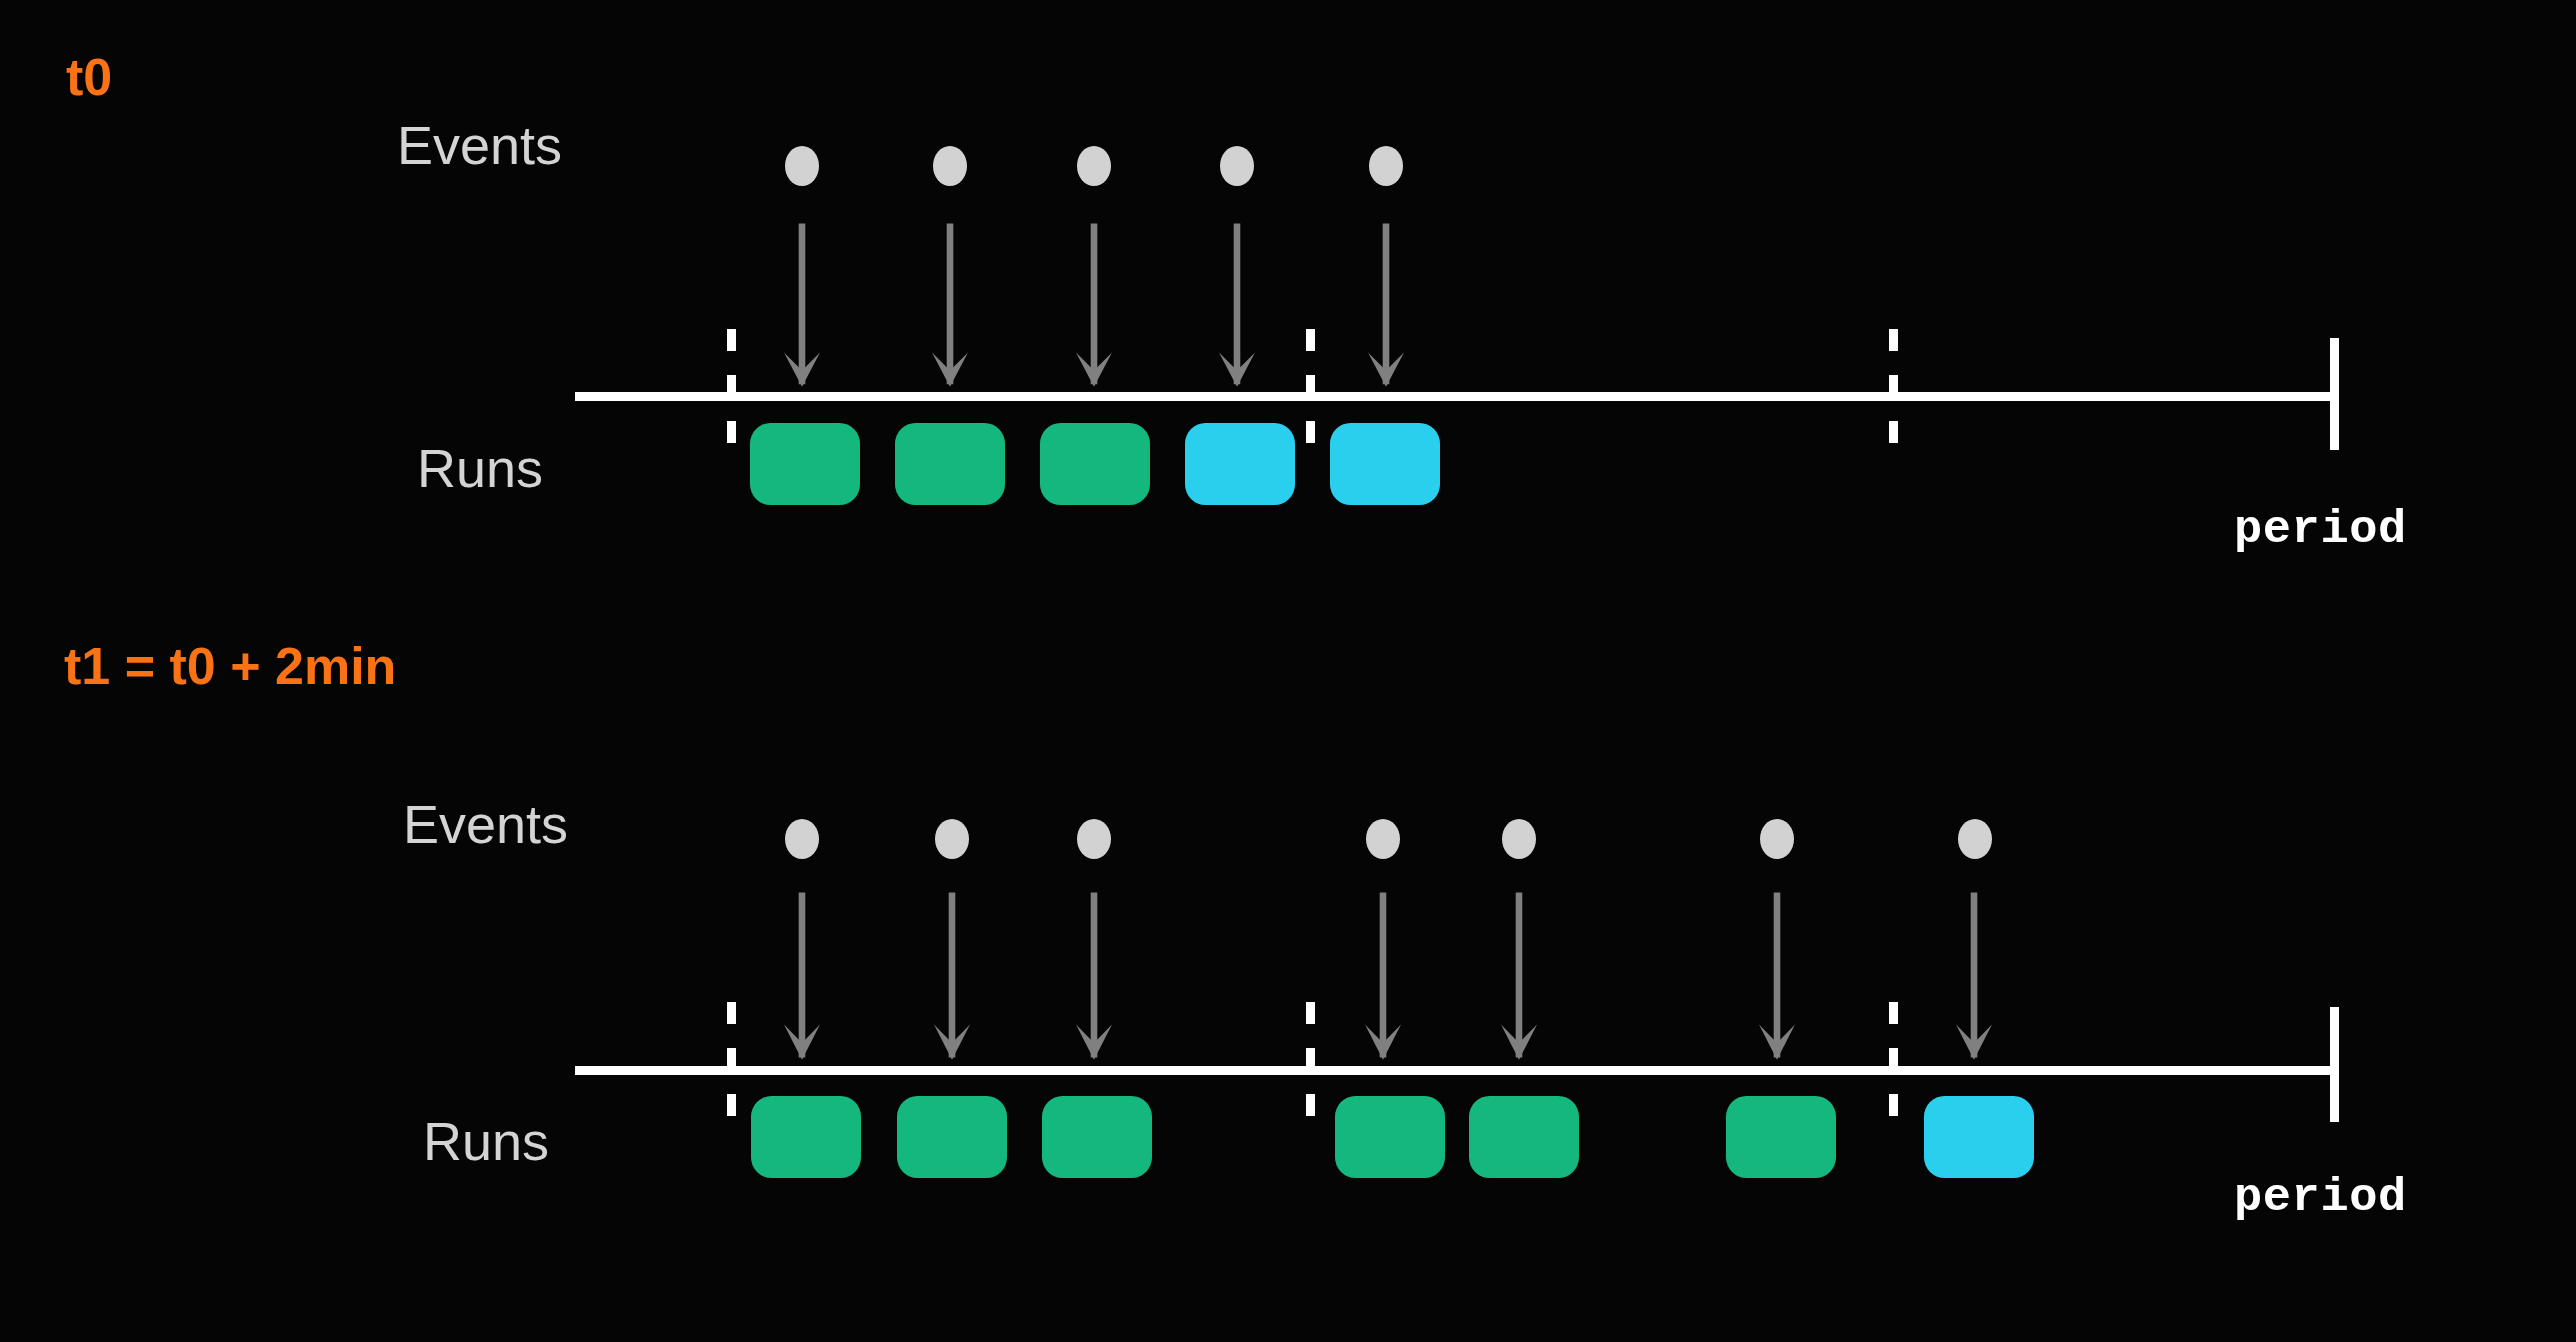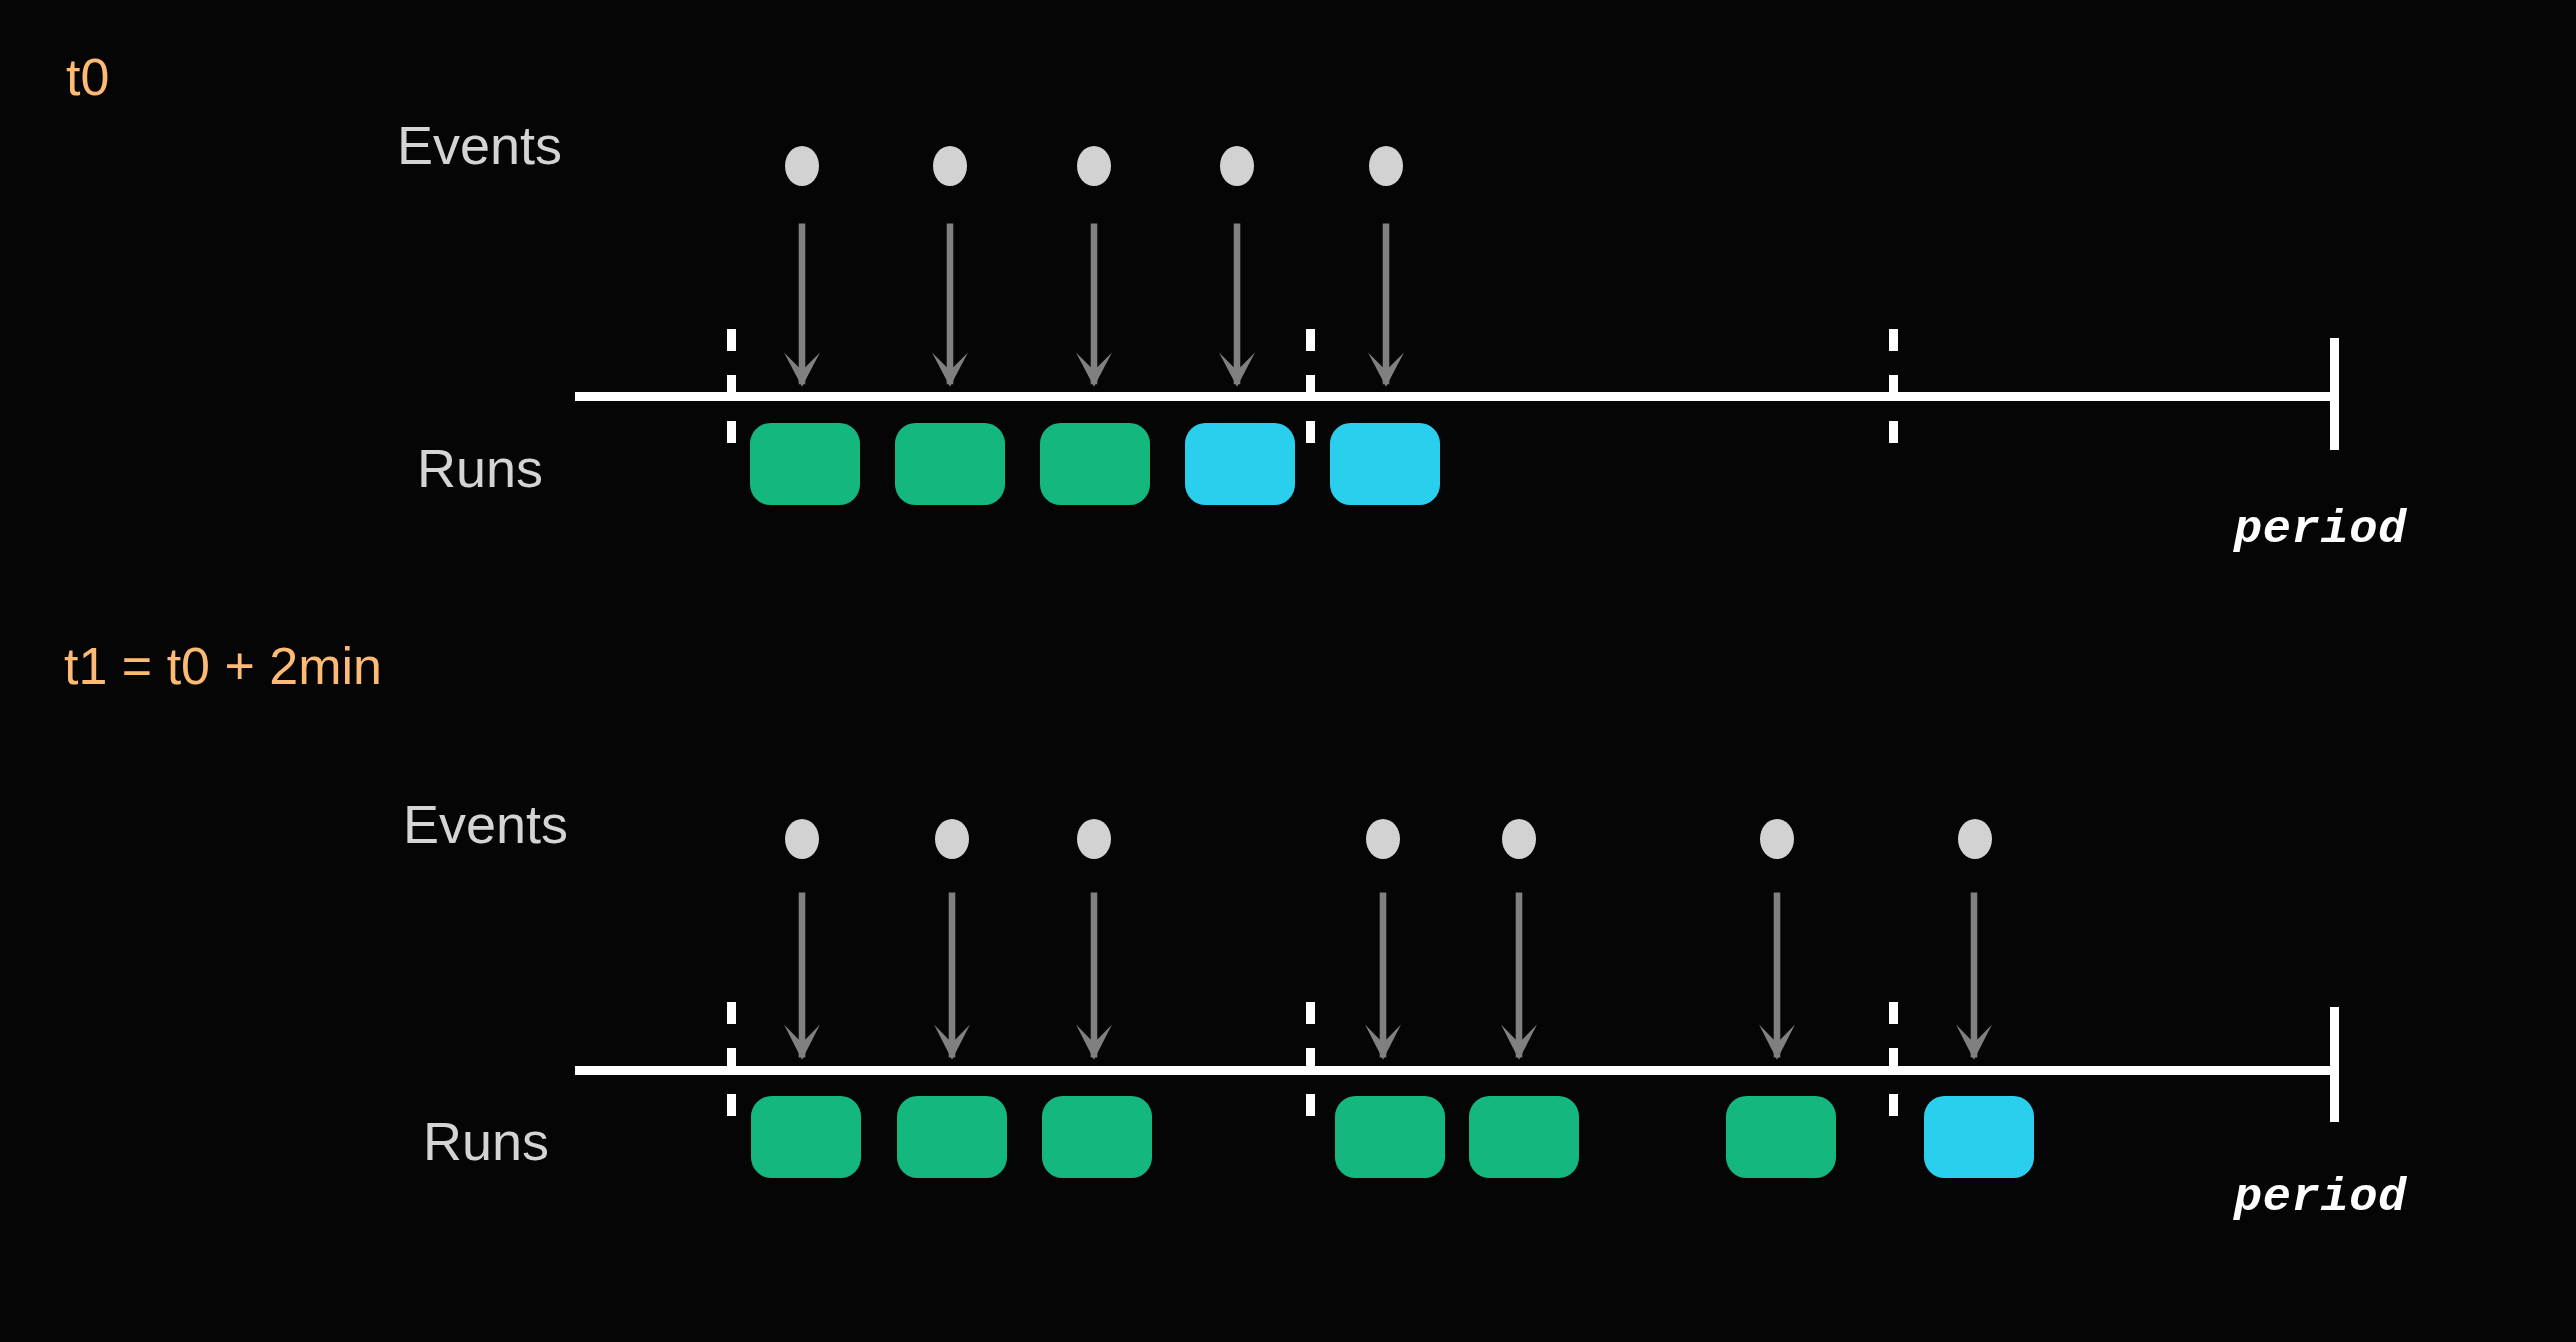--- a/index.html
+++ b/index.html
@@ -17,10 +17,10 @@
   }
   .section-title {
     position: absolute;
-    color: #fdba74;
+    color: #f97316;
     font-size: 52px;
     font-family: "Liberation Sans", "DejaVu Sans", sans-serif;
-    font-weight: 400;
+    font-weight: 700;
     letter-spacing: 0px;
     white-space: nowrap;
     line-height: 1;

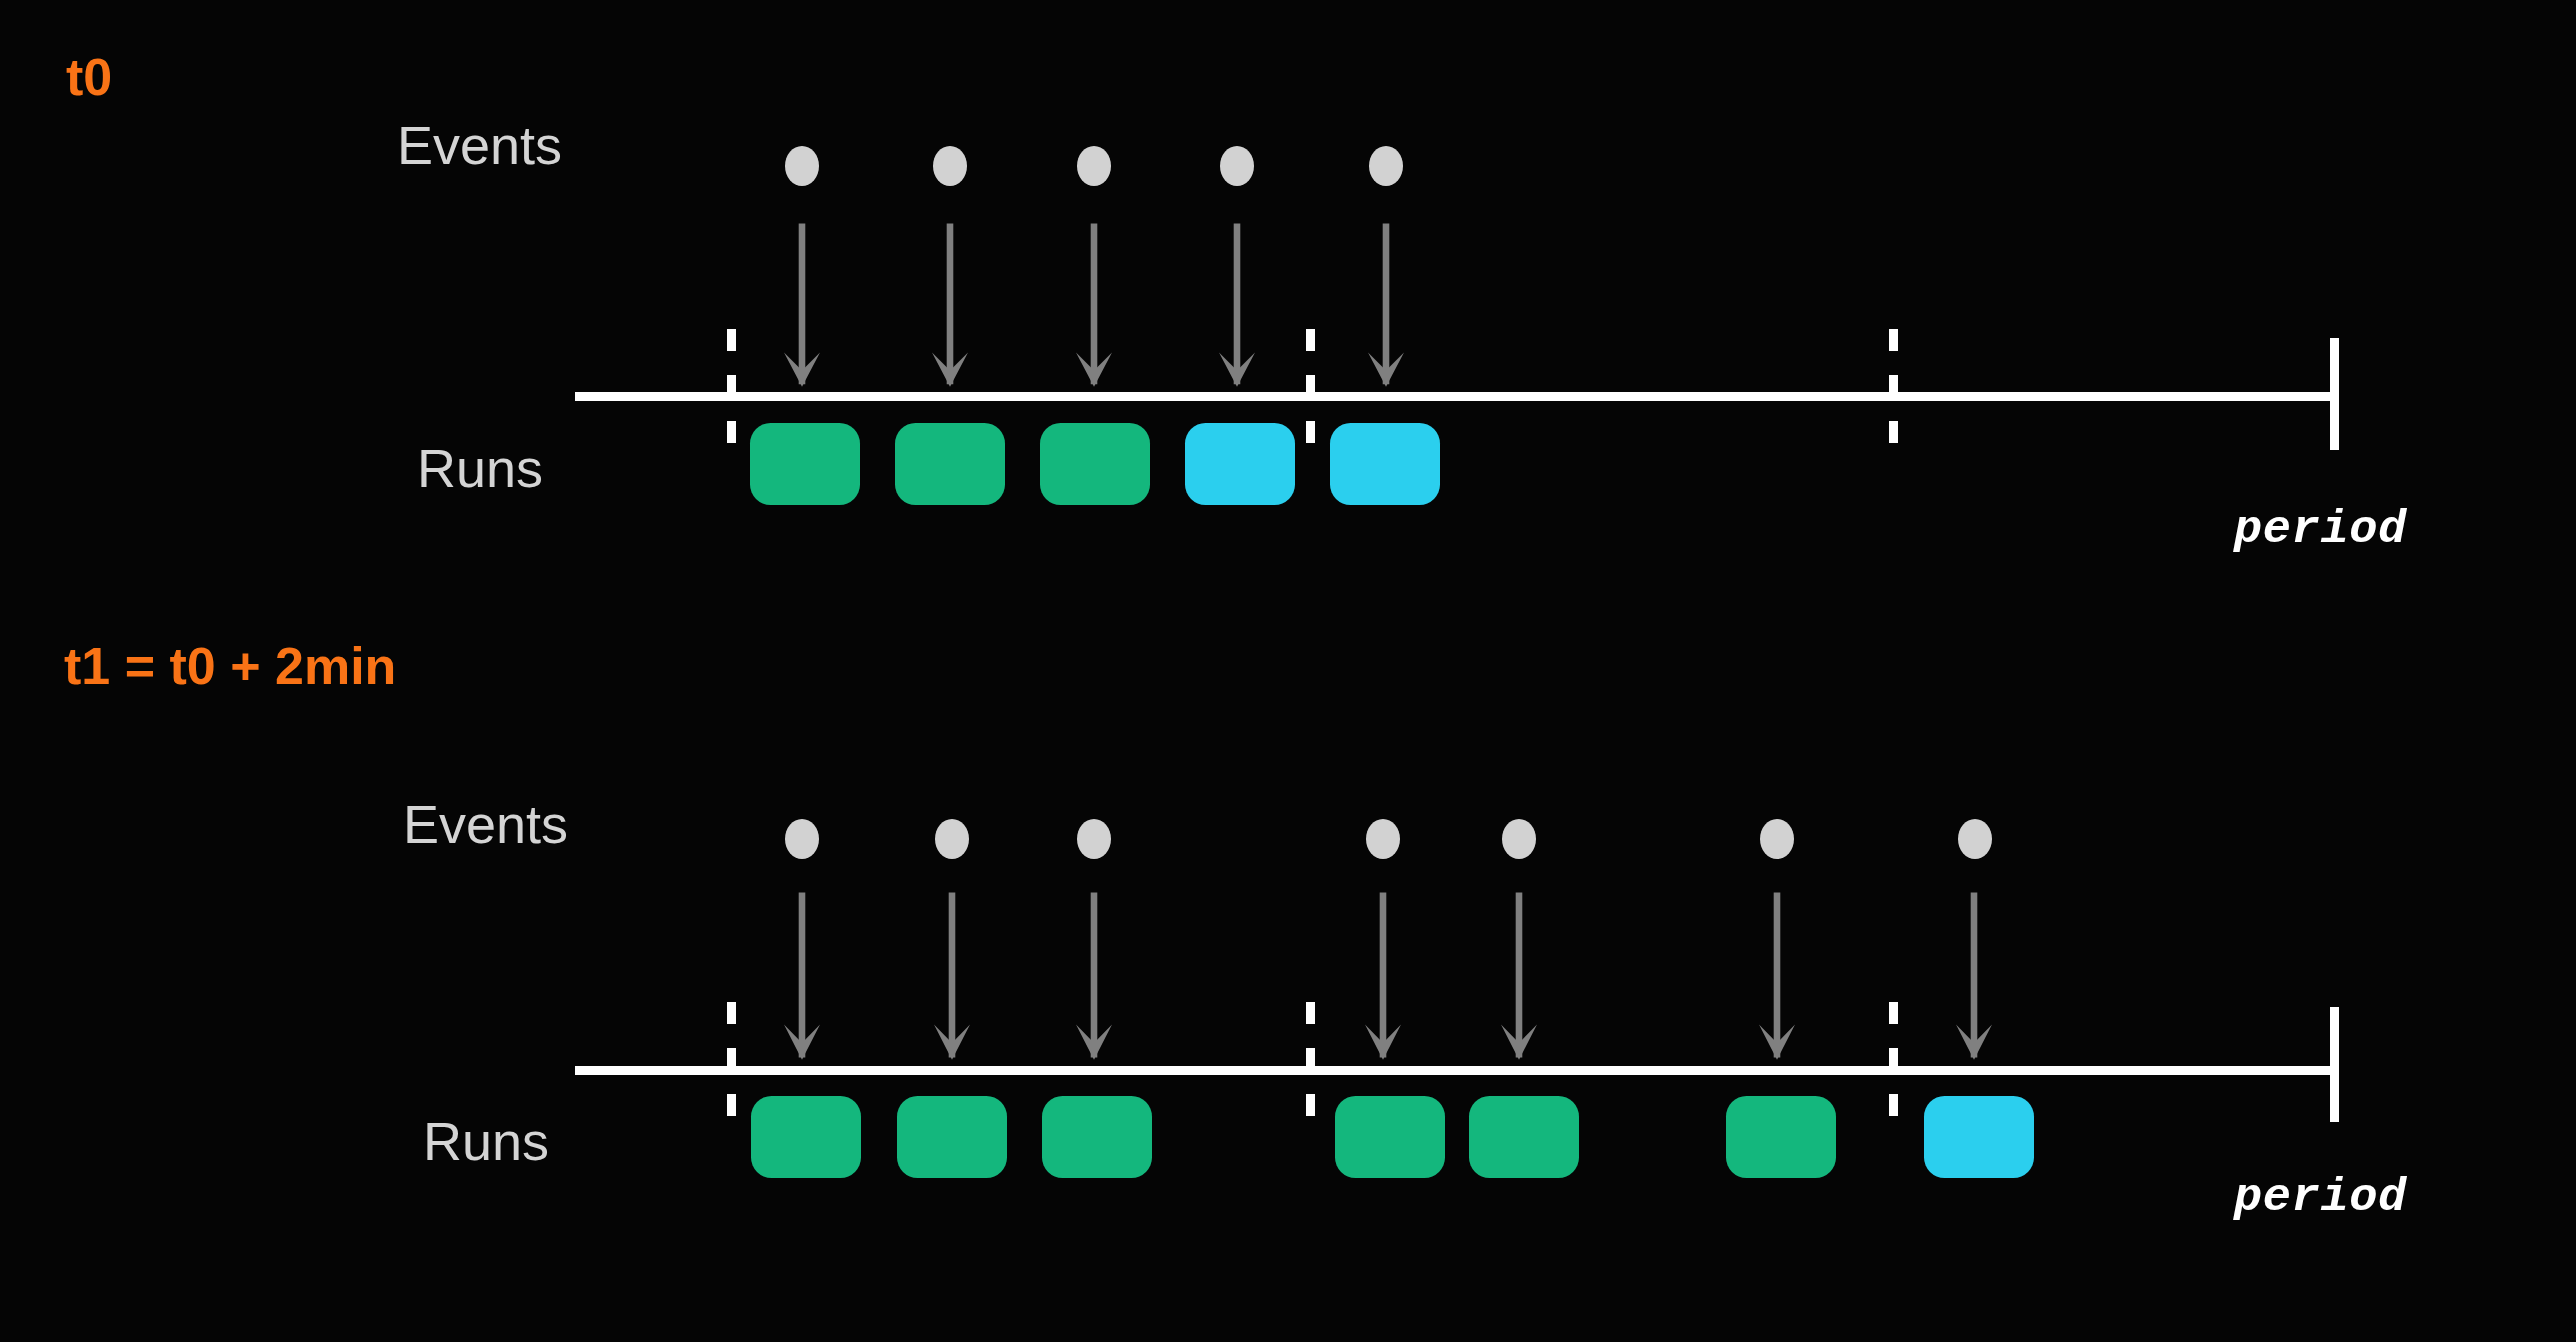--- a/index.html
+++ b/index.html
@@ -44,7 +44,6 @@
     white-space: nowrap;
     line-height: 1;
     letter-spacing: 0.6px;
-    font-style: italic;
   }
   .axis-line {
     position: absolute;

